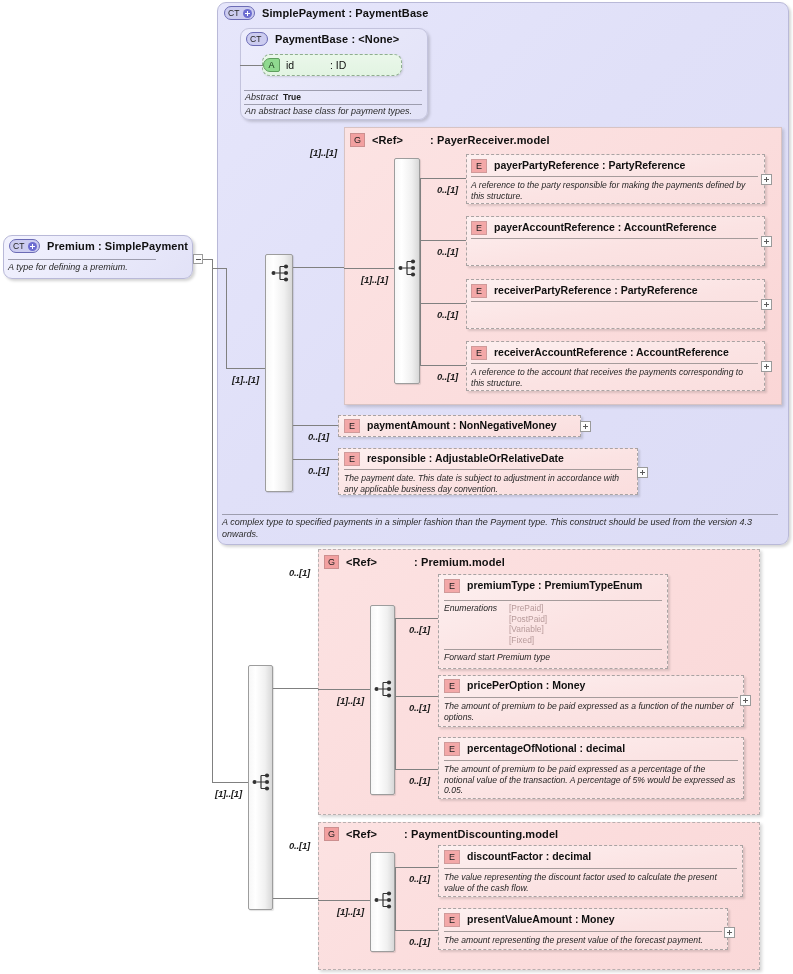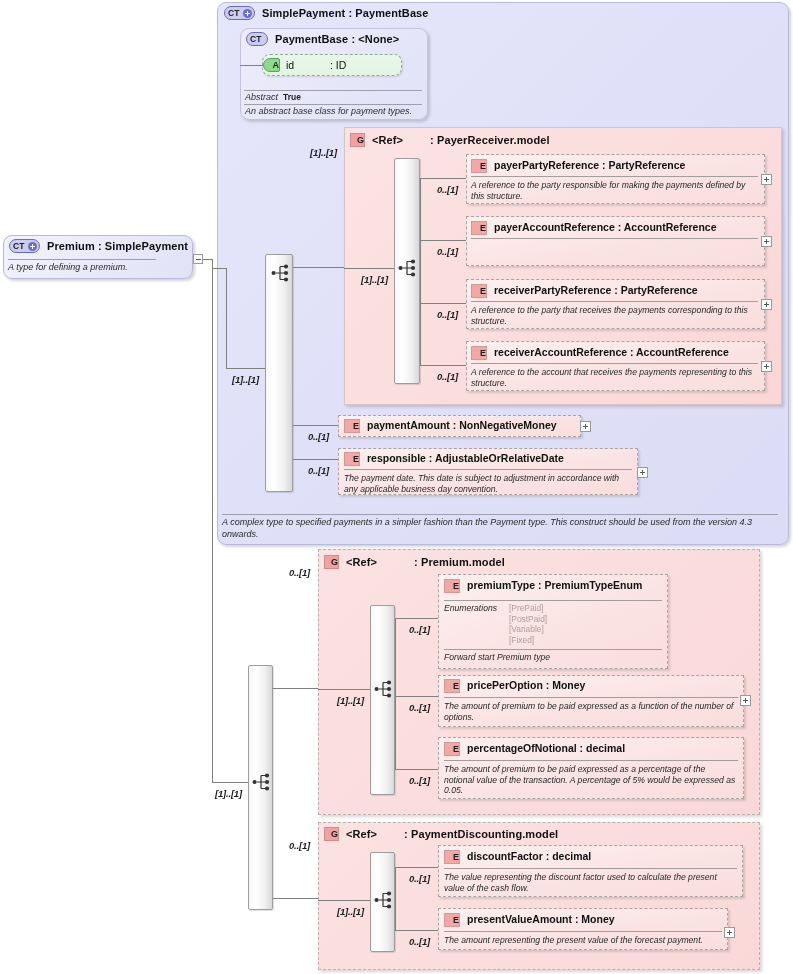--- a/index.html
+++ b/index.html
@@ -74,8 +74,8 @@
     display:inline-block;
     box-sizing:border-box;
     font-size:9px;
-    font-weight:bold;
-    text-align:right;
+    font-weight:normal;
+    text-align:center;
     vertical-align:middle;
     line-height:11px;
   }

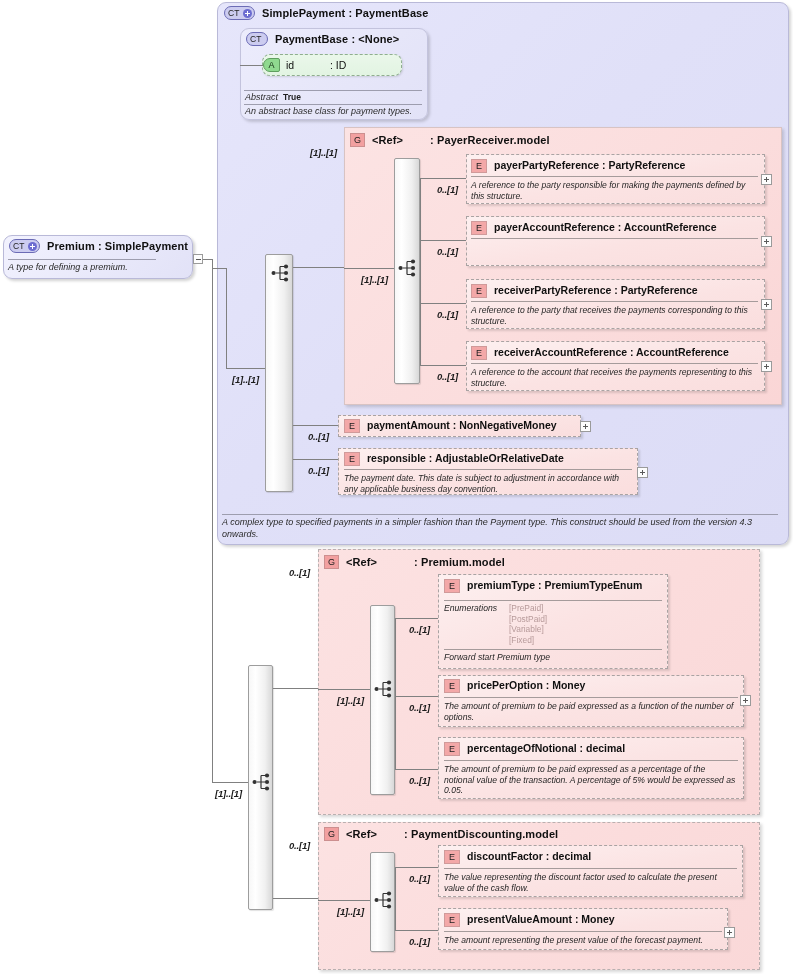--- a/index.html
+++ b/index.html
@@ -331,7 +331,6 @@
   <span class="badge badge-e" style="position:absolute;left:471px;top:284px;">E</span>
   <span class="el-title" style="left:494px;top:284px;">receiverPartyReference : PartyReference</span>
   <div class="el-sep" style="left:471px;top:301px;width:287px;"></div>
-  <span class="el-doc" style="left:471px;top:305px;width:285px;">A reference to the party that receives the payments corresponding to this structure.</span>
   <span class="card" style="left:437px;top:293px;">0..[1]</span>
   <div class="ln lnh" style="left:420px;top:303px;width:46px;"></div>
   <div class="plusbox" style="left:761px;top:299px;"></div>

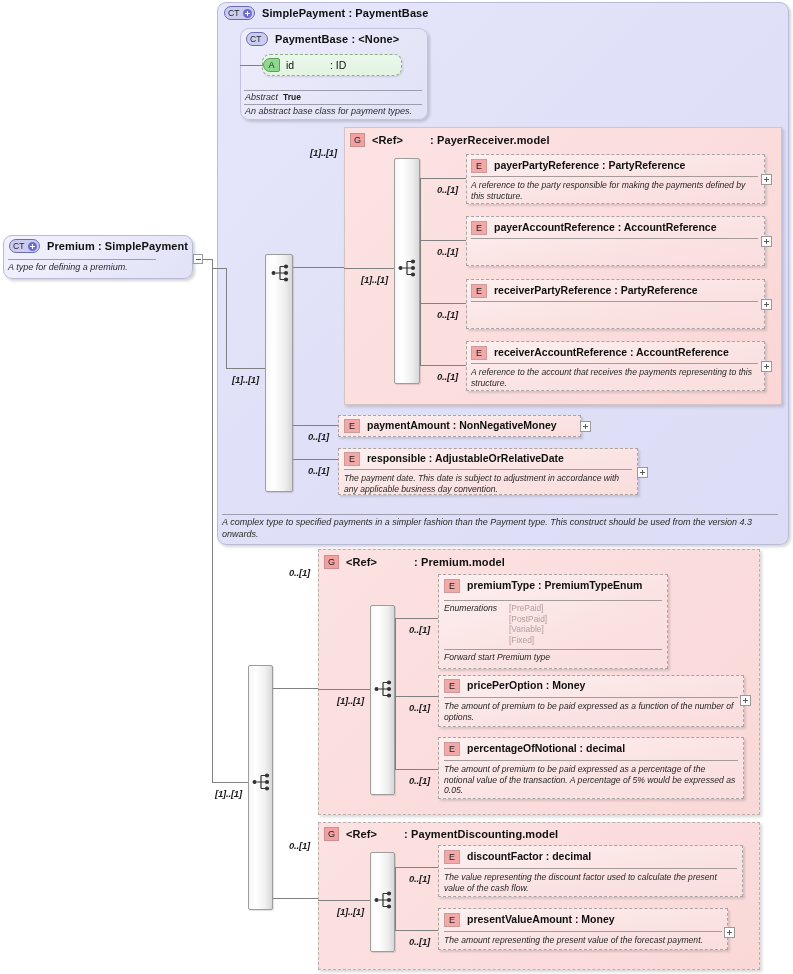--- a/index.html
+++ b/index.html
@@ -339,7 +339,7 @@
   <span class="badge badge-e" style="position:absolute;left:471px;top:346px;">E</span>
   <span class="el-title" style="left:494px;top:346px;">receiverAccountReference : AccountReference</span>
   <div class="el-sep" style="left:471px;top:363px;width:287px;"></div>
-  <span class="el-doc" style="left:471px;top:367px;width:285px;">A reference to the account that receives the payments representing to this structure.</span>
+  <span class="el-doc" style="left:471px;top:367px;width:285px;">A reference to the account that receives the payments corresponding to this structure.</span>
   <span class="card" style="left:437px;top:355px;">0..[1]</span>
   <div class="ln lnh" style="left:420px;top:365px;width:46px;"></div>
   <div class="plusbox" style="left:761px;top:361px;"></div>

